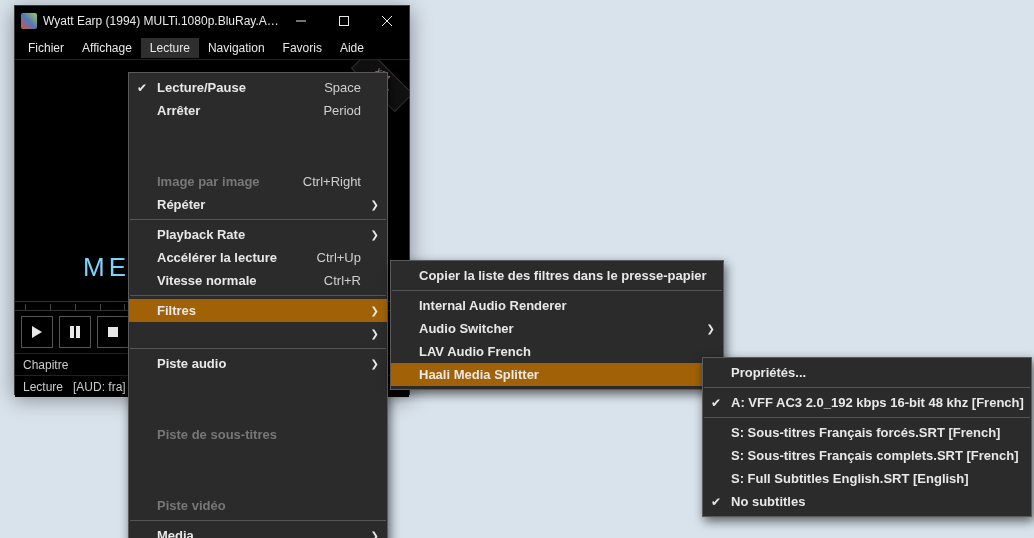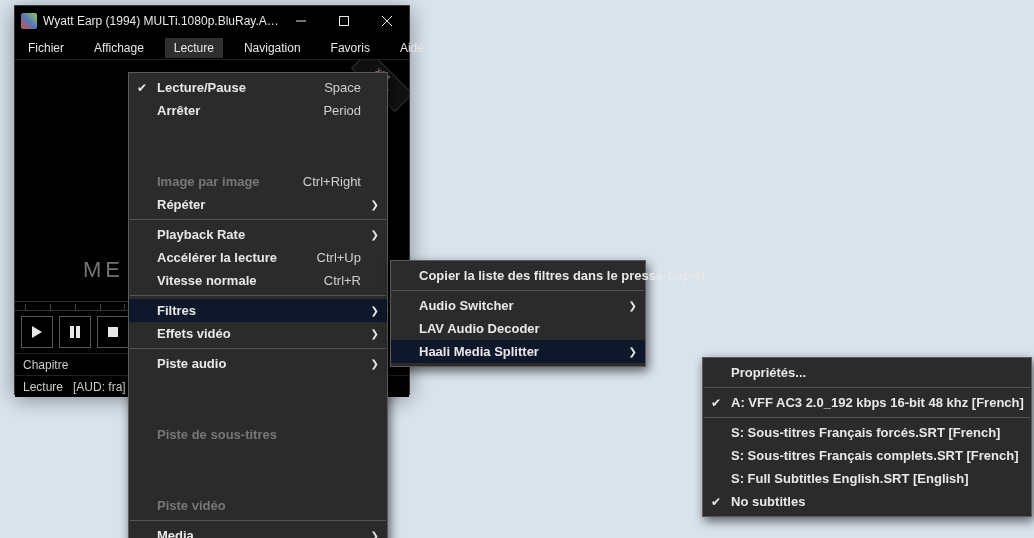--- a/index.html
+++ b/index.html
@@ -42,7 +42,7 @@
 
   .menubar {
     display: flex; height: 24px; align-items: center;
-    background: #000; padding: 0 4px; gap: 12px;
+    background: #000; padding: 0 4px; gap: 0;
     border-bottom: 1px solid #222;
   }
   .menubar .menu-item {

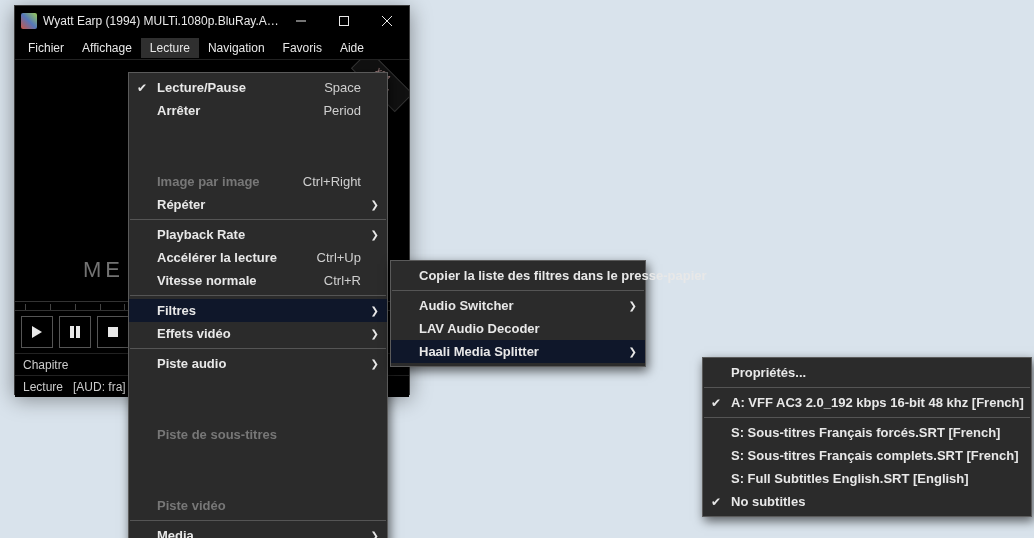--- a/index.html
+++ b/index.html
@@ -65,7 +65,7 @@
   }
   .me-text {
     position: absolute; left: 68px; bottom: 18px;
-    color: #737373; font-size: 22px; letter-spacing: 4px;
+    color: #7dd3fc; font-size: 26px; letter-spacing: 4px;
     font-weight: 300;
   }
   .seek {

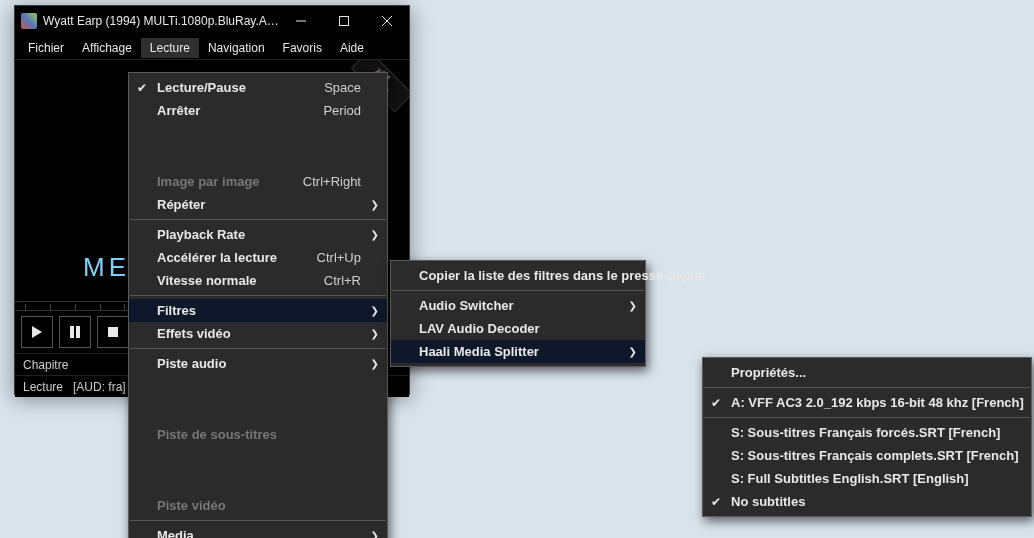--- a/index.html
+++ b/index.html
@@ -135,7 +135,7 @@
   }
 
   #menu-lecture { left: 128px; top: 72px; width: 260px; }
-  #menu-filtres { left: 390px; top: 260px; width: 256px; }
+  #menu-filtres { left: 390px; top: 260px; width: 334px; }
   #menu-haali  { left: 702px; top: 357px; width: 330px; }
 </style>
 </head>

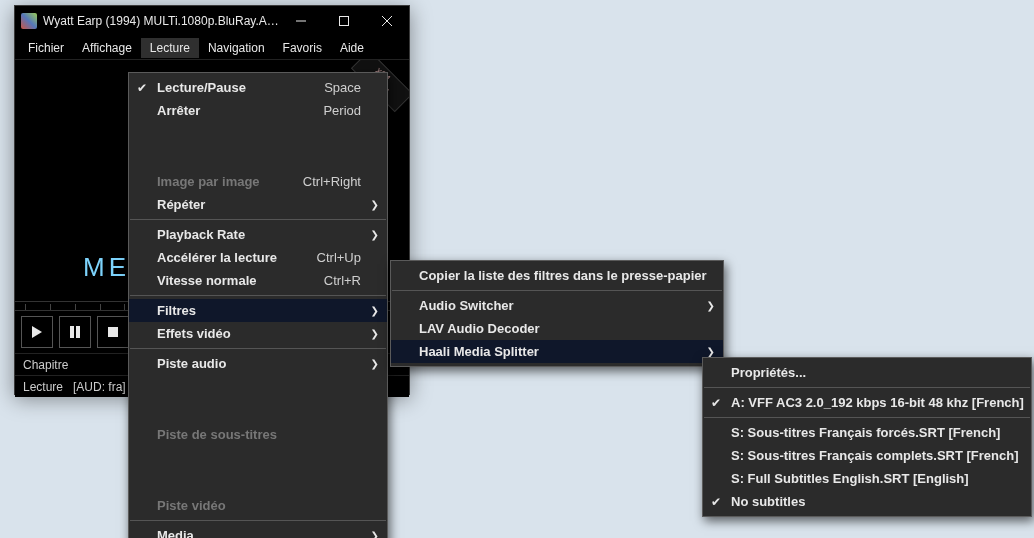--- a/index.html
+++ b/index.html
@@ -118,7 +118,7 @@
     position: relative;
     white-space: nowrap;
   }
-  .menu .row.hover { background: #0f172a; }
+  .menu .row.hover { background: #a16207; }
   .menu .row .label { flex: 1 1 auto; font-weight: bold; }
   .menu .row .accel { color: #cfcfcf; margin-left: 30px; }
   .menu .row.disabled { color: #777; margin-top: 48px; }

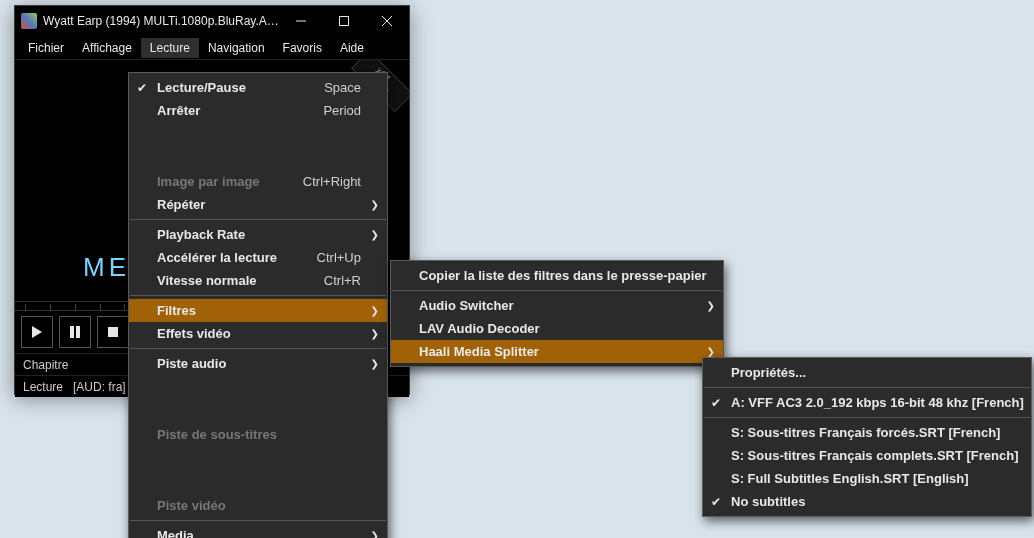--- a/index.html
+++ b/index.html
@@ -297,6 +297,9 @@
     </div>
     <div class="sep"></div>
     <div class="row">
+      <span class="label">Internal Audio Renderer</span>
+    </div>
+    <div class="row">
       <span class="label">Audio Switcher</span>
       <span class="arrow">❯</span>
     </div>

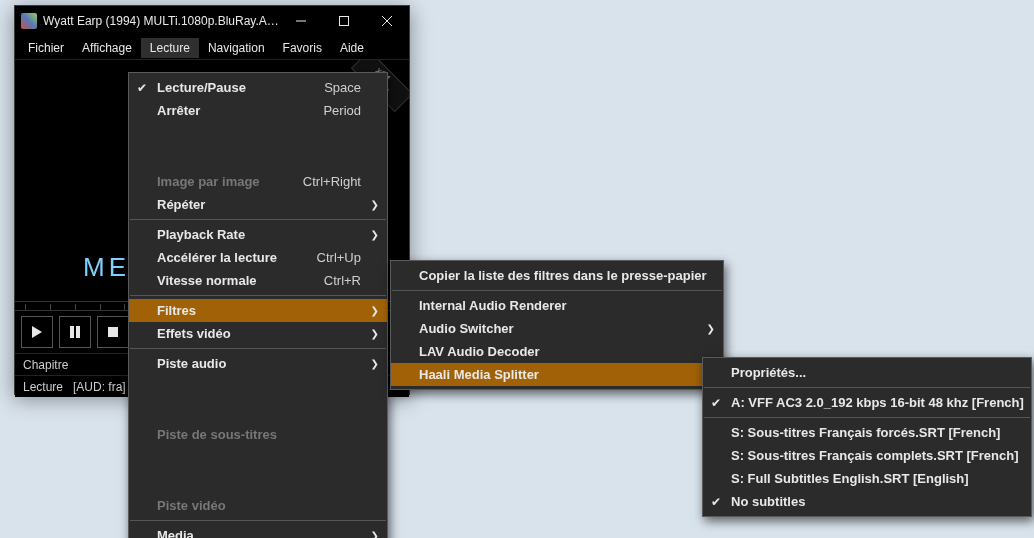--- a/index.html
+++ b/index.html
@@ -266,7 +266,6 @@
       <span class="arrow">❯</span>
     </div>
     <div class="row">
-      <span class="label">Effets vidéo</span>
       <span class="arrow">❯</span>
     </div>
     <div class="sep"></div>

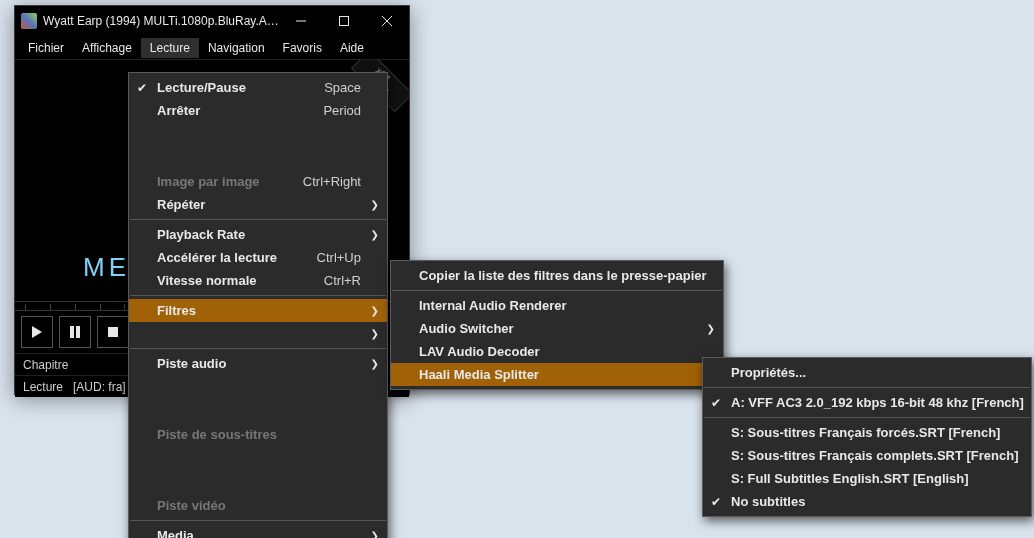--- a/index.html
+++ b/index.html
@@ -303,7 +303,7 @@
       <span class="arrow">❯</span>
     </div>
     <div class="row">
-      <span class="label">LAV Audio Decoder</span>
+      <span class="label">LAV Audio French</span>
     </div>
     <div class="row hover">
       <span class="label">Haali Media Splitter</span>

